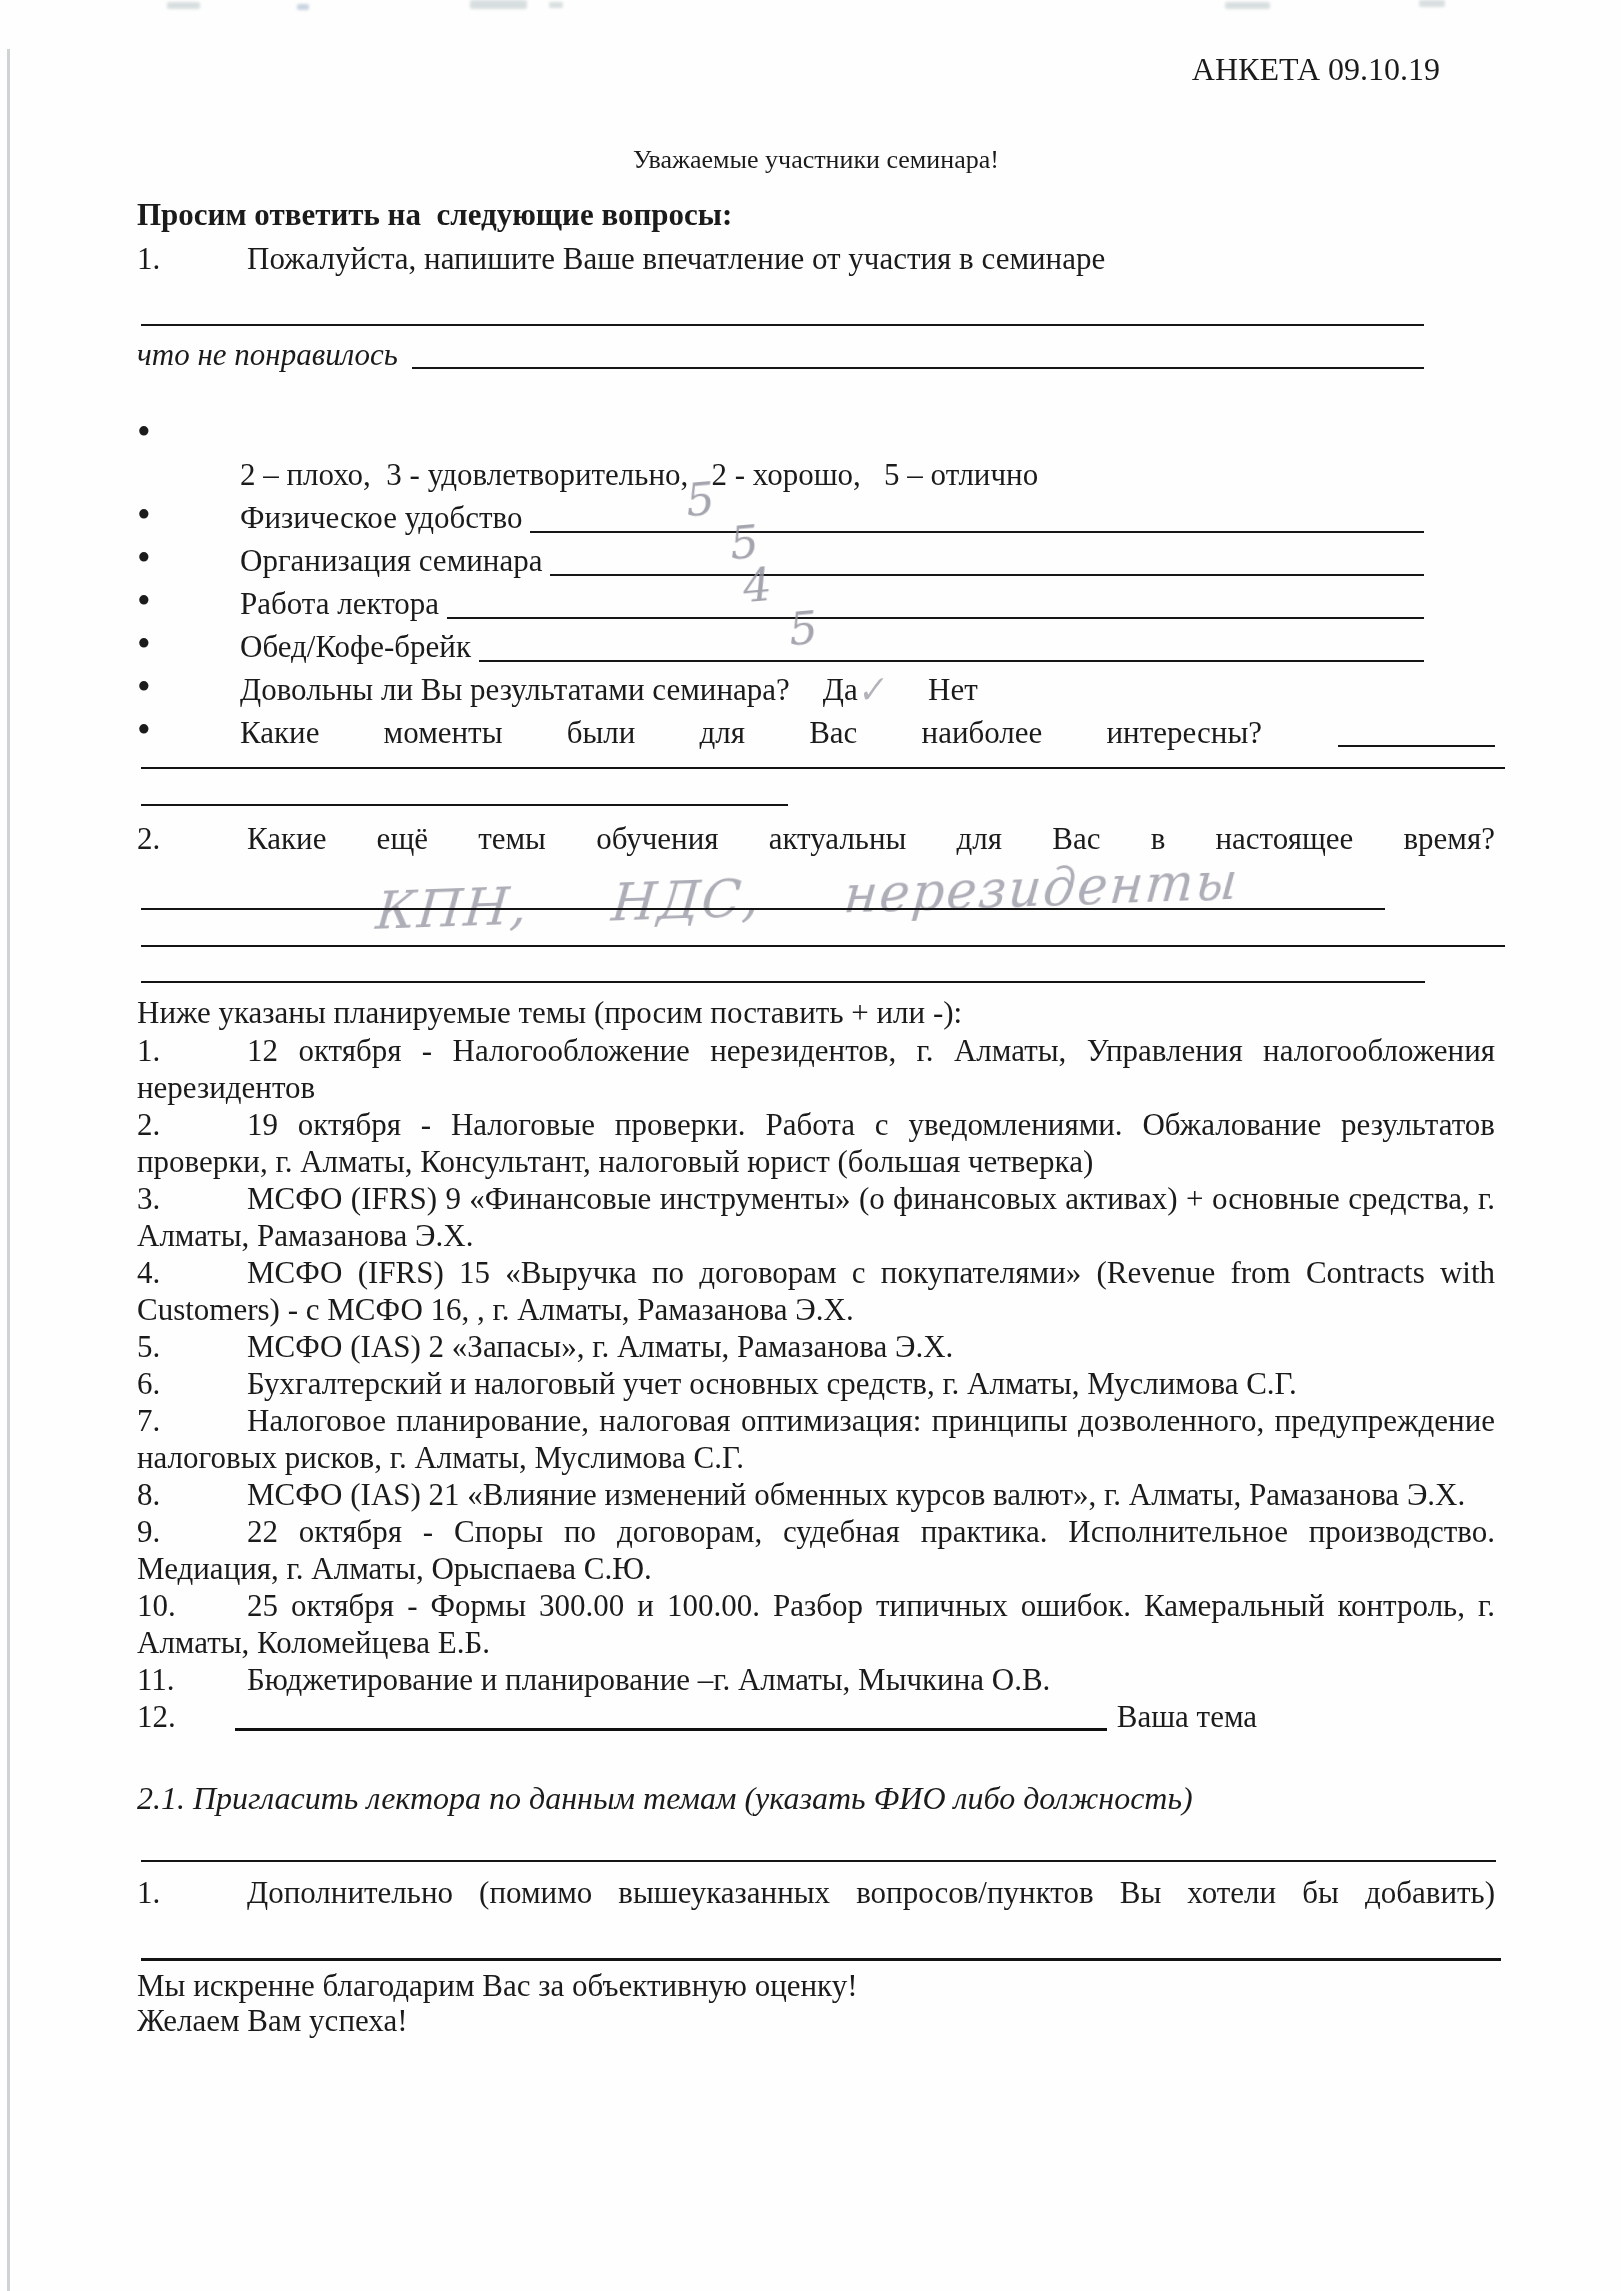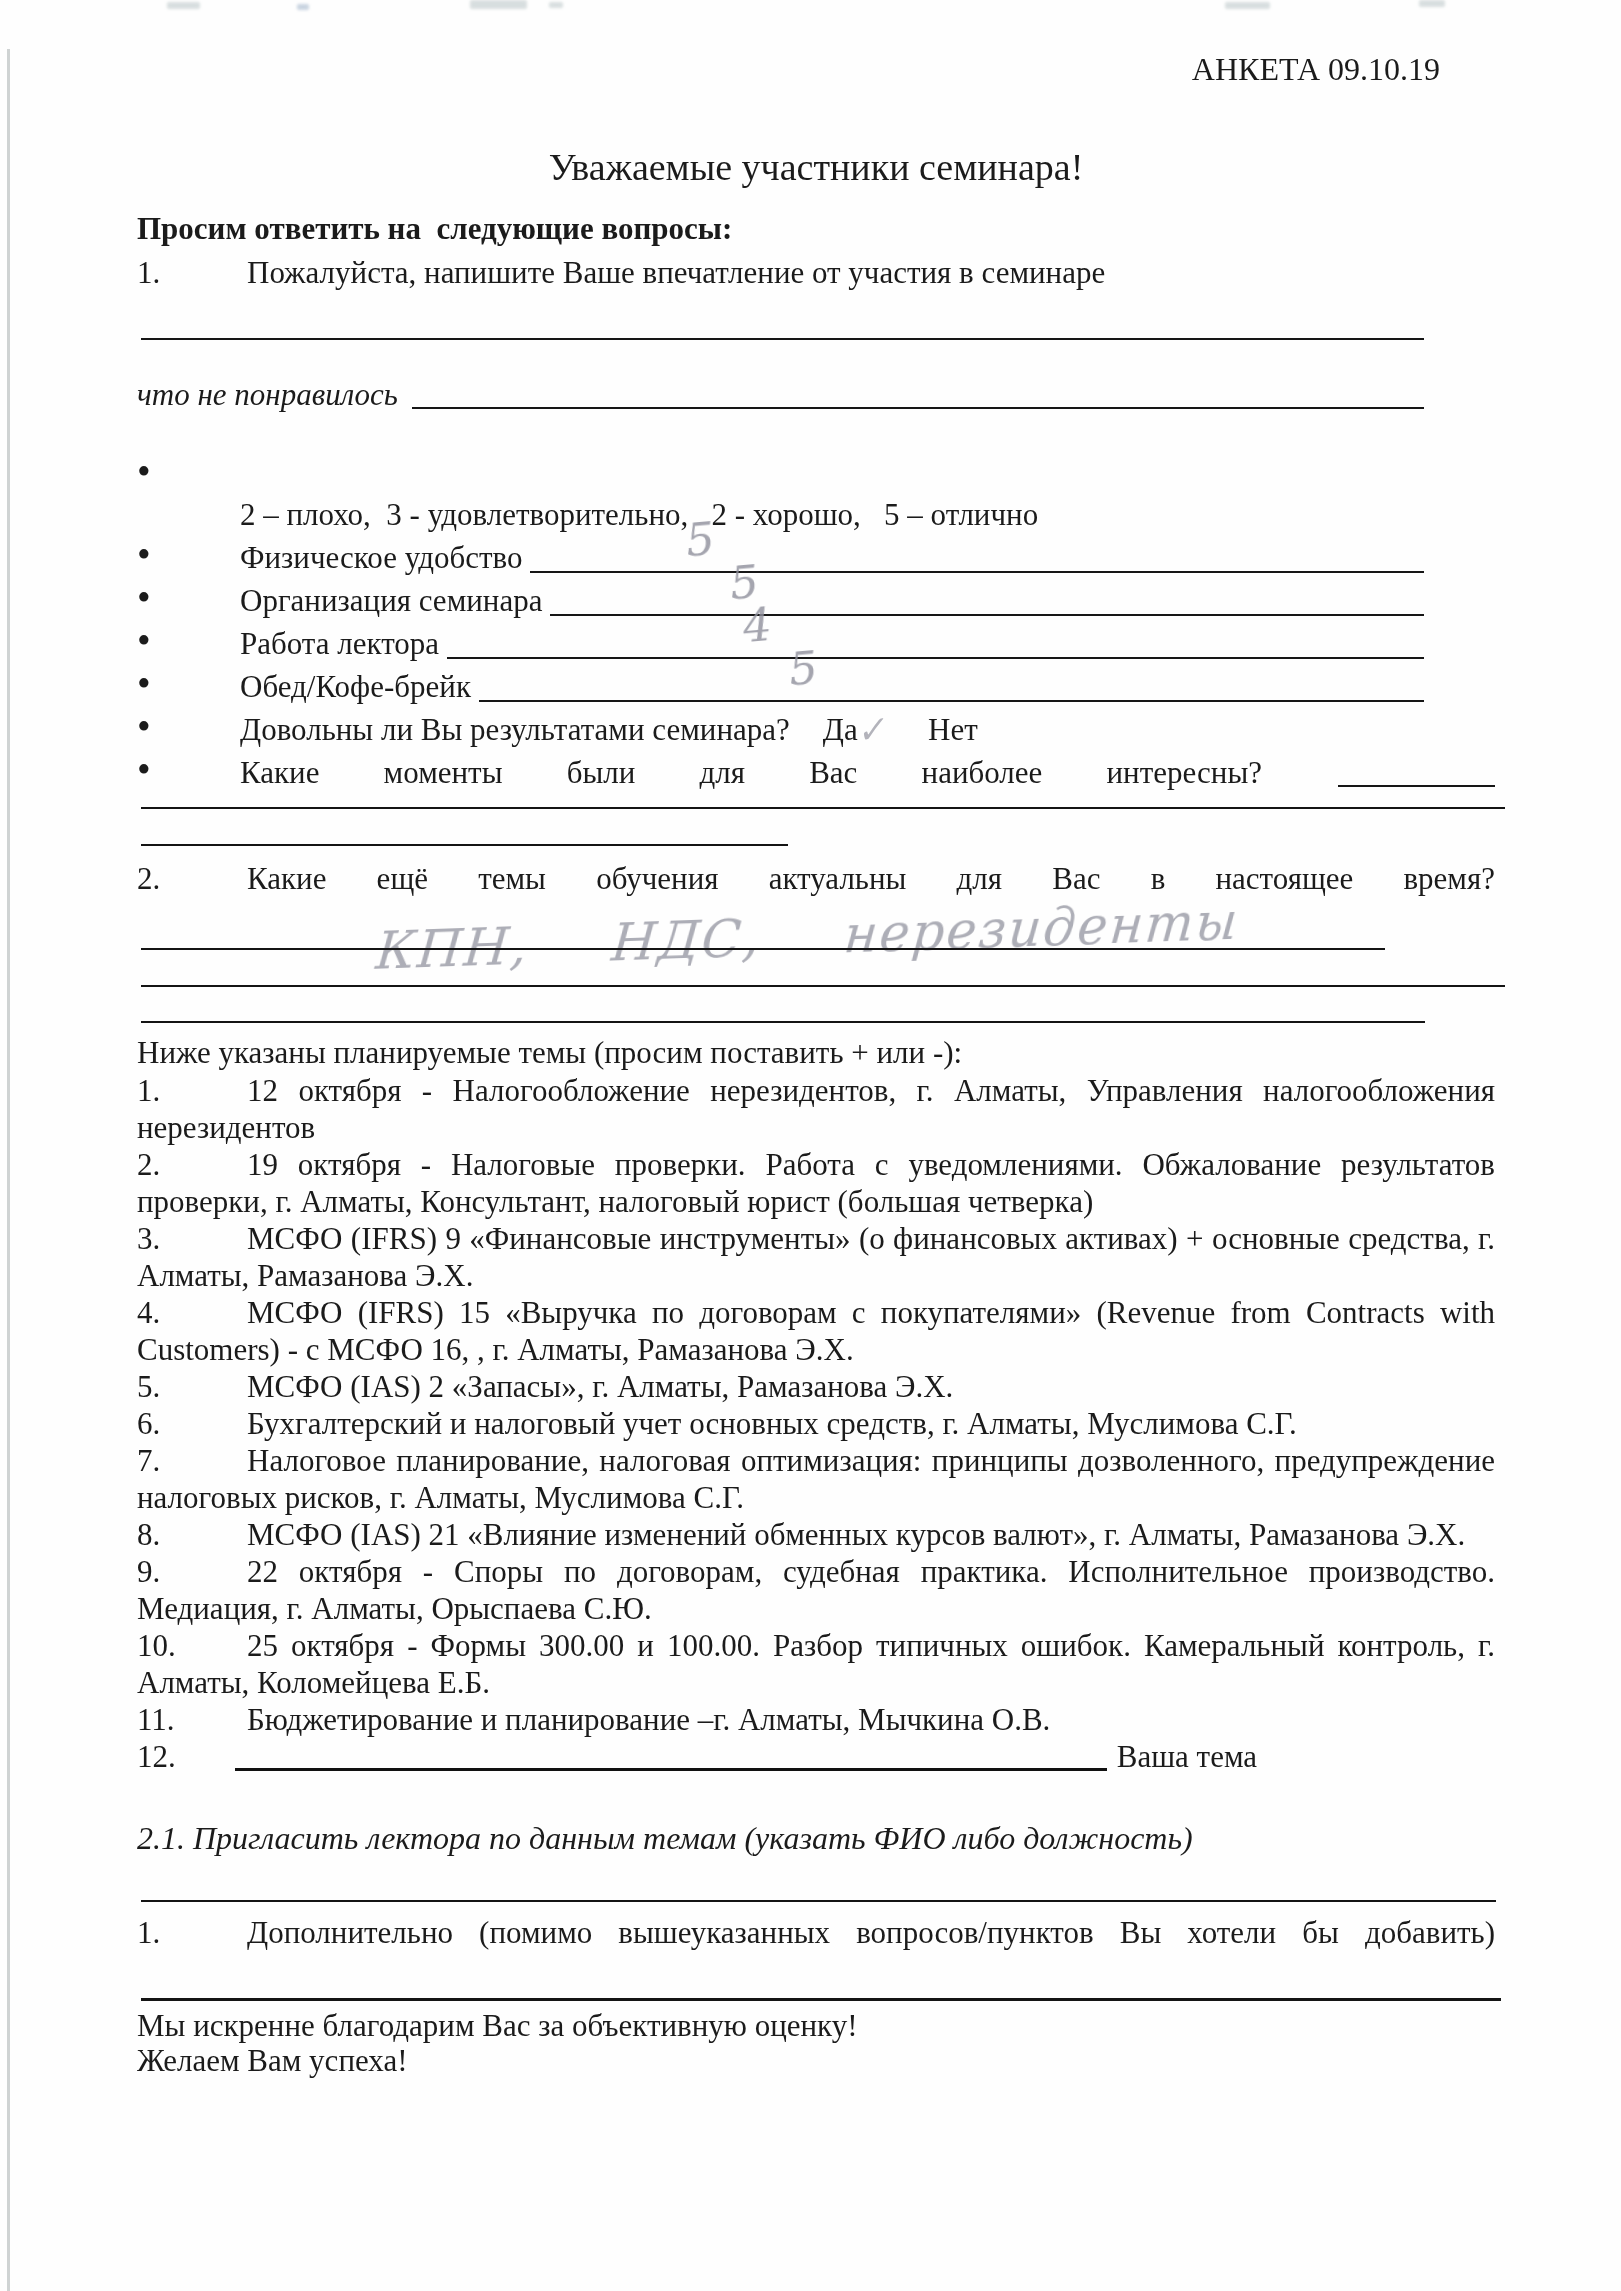--- a/index.html
+++ b/index.html
@@ -14,7 +14,7 @@
   .artifact{position:absolute;background:#b9c4c6;opacity:.55;filter:blur(1.5px);border-radius:2px;}
 
   .ref{margin:51px 0 0 0;text-align:right;padding-right:55px;font-size:32px;}
-  .greeting{margin:57px 0 0 0;text-align:center;font-size:38px;font-weight:normal;}
+  .greeting{margin:57px 0 0 0;text-align:center;font-size:26px;font-weight:normal;}
   .intro{margin:51px 0 0 0;font-size:32px;line-height:46px;text-align:justify;}
   .intro .b{font-weight:bold;}
   .prompt{margin:21.6px 0 0 0;font-weight:bold;white-space:pre-wrap;}

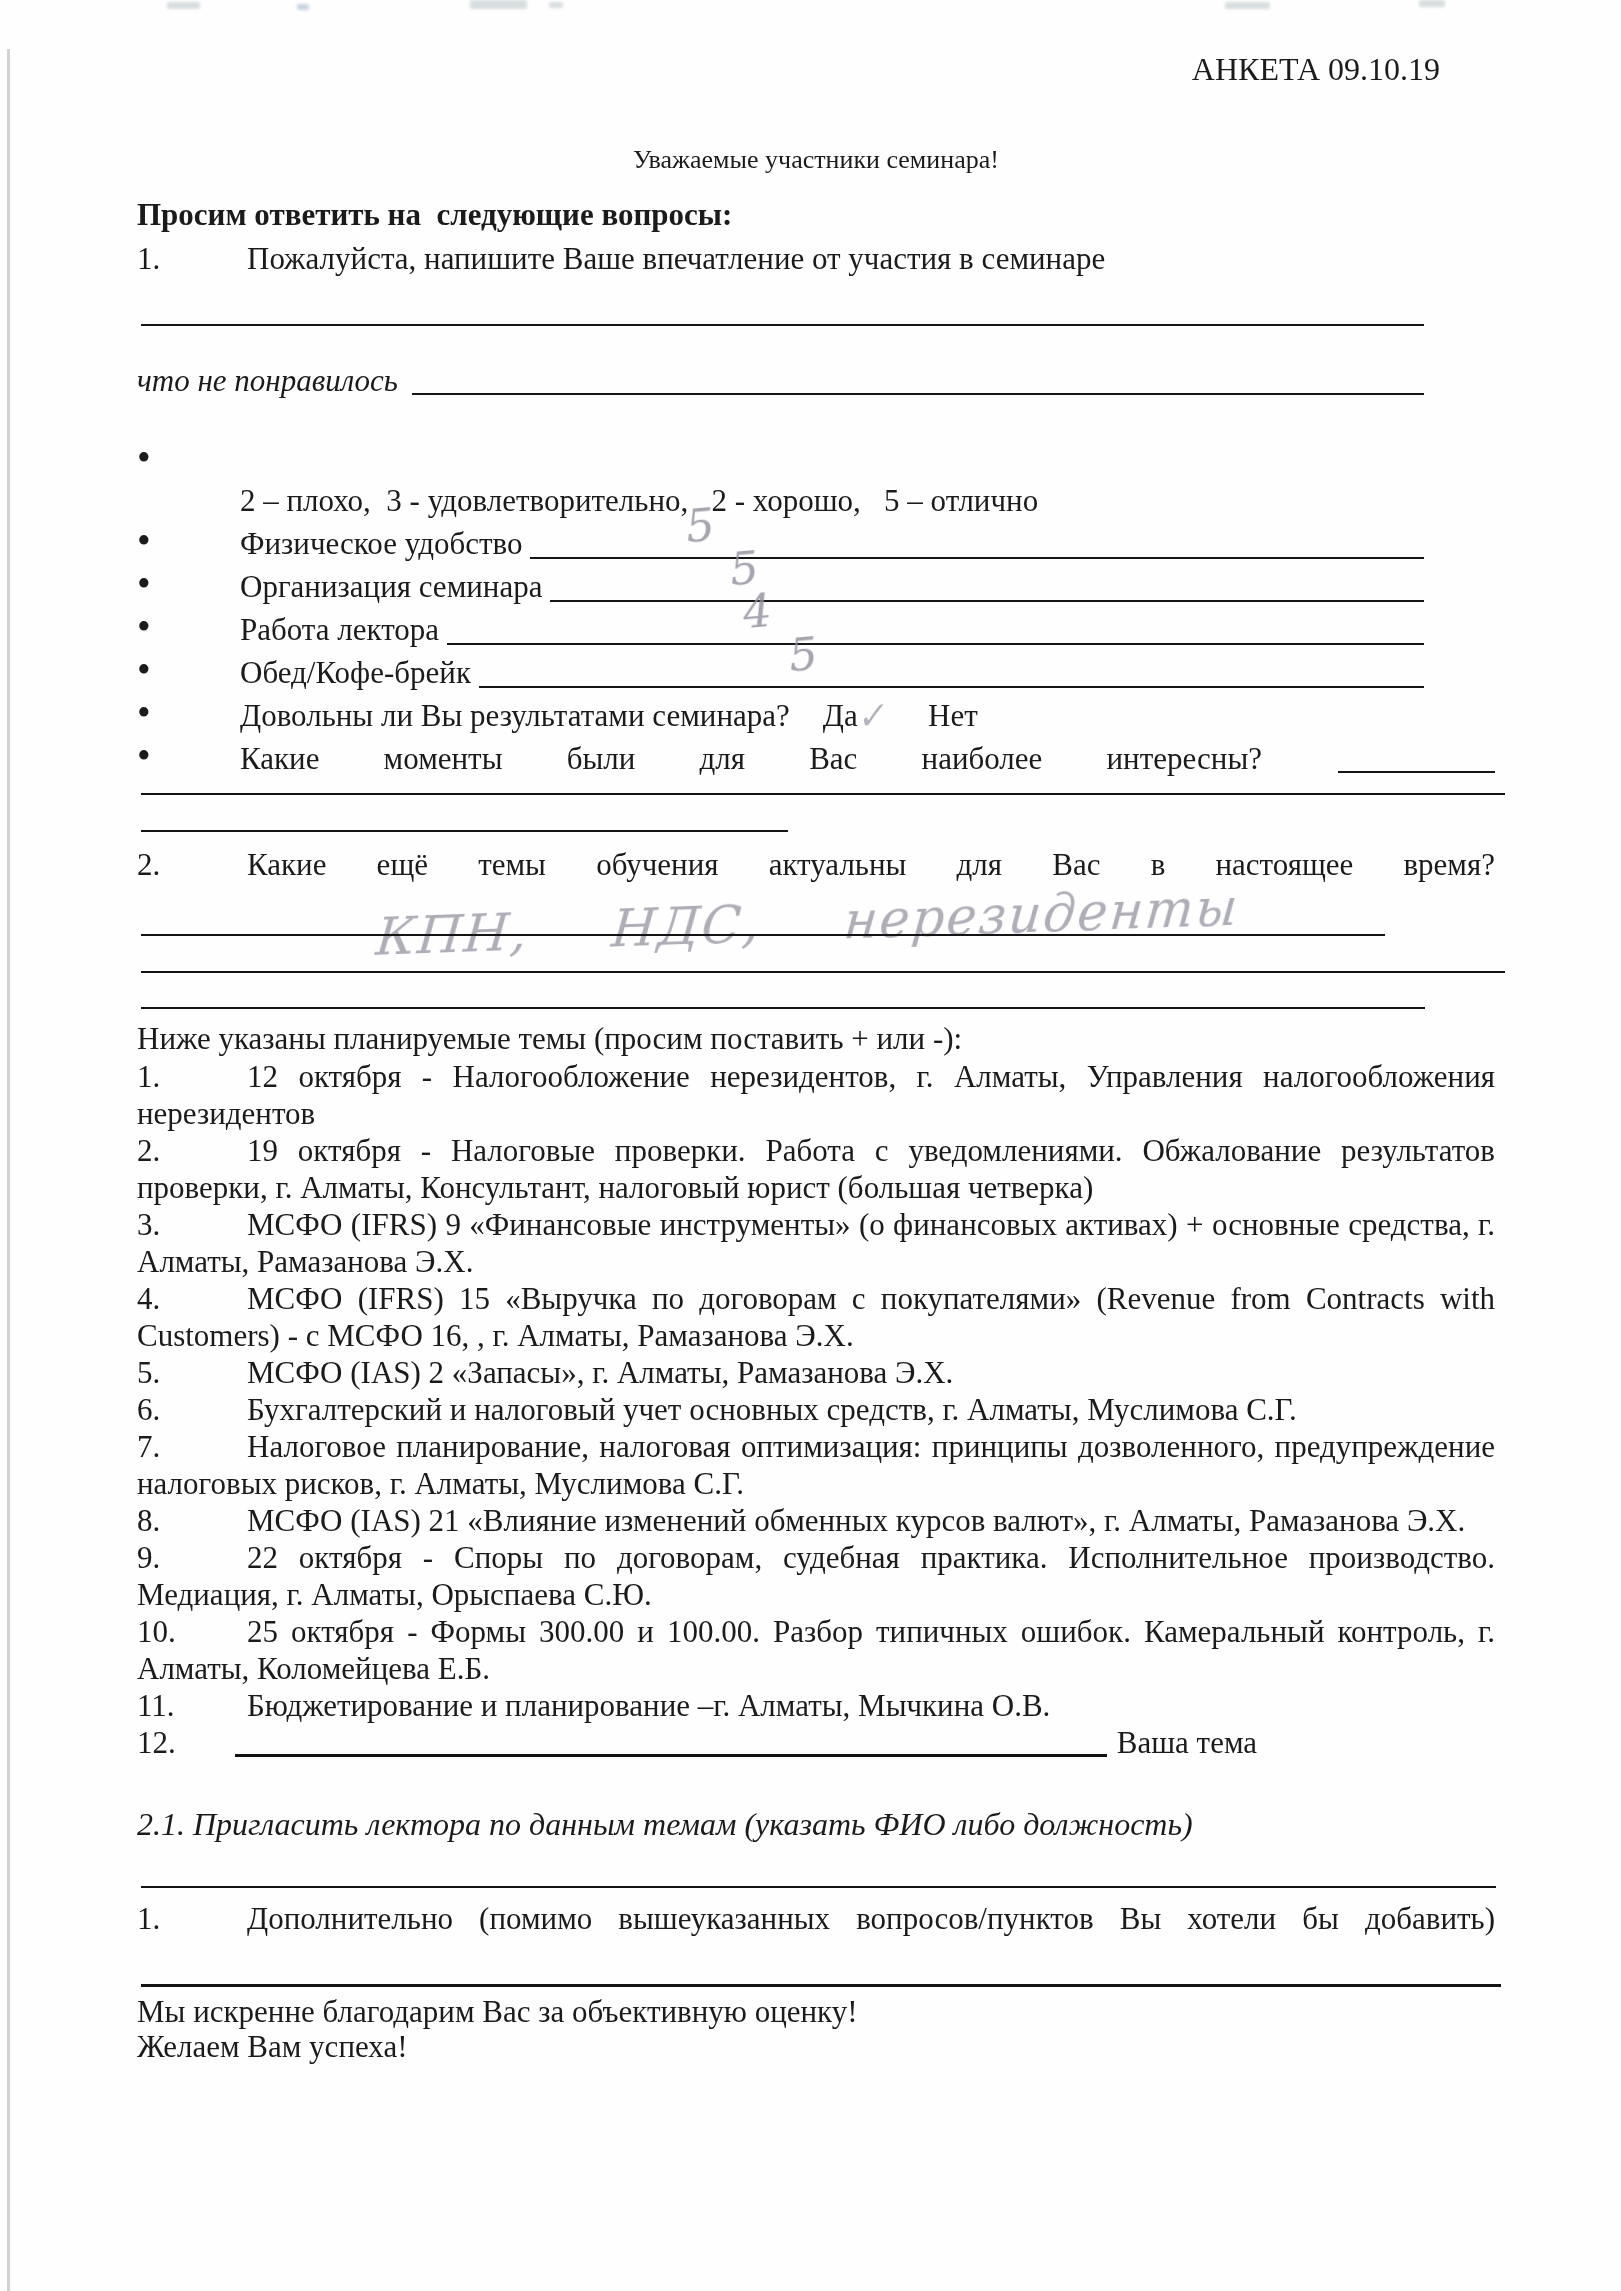--- a/index.html
+++ b/index.html
@@ -96,7 +96,7 @@
 
     <div class="line standalone"></div>
 
-    <div class="fieldrow" style="margin-top:34px;">
+    <div class="fieldrow" style="margin-top:8px;">
       <span class="ital">что не понравилось</span>
       <span class="fill"></span>
     </div>

